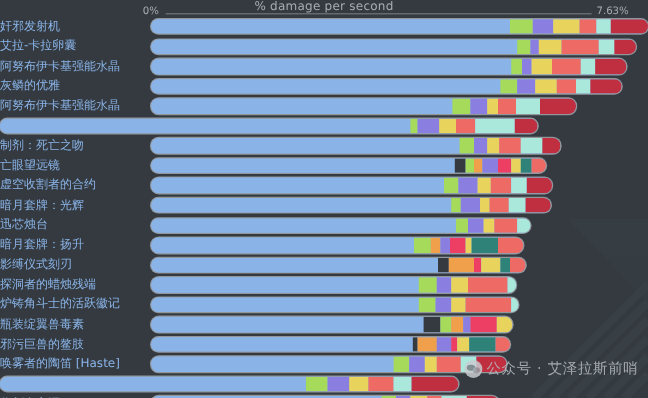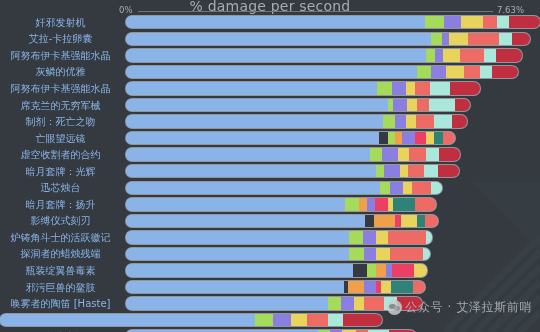--- a/index.html
+++ b/index.html
@@ -20,7 +20,7 @@
   .axis-title{
     position:absolute;left:0;top:0;width:540px;
     text-align:center;
-    font-size:14px;color:#a7acb1;letter-spacing:.2px;
+    font-size:10px;color:#a7acb1;letter-spacing:.2px;
     line-height:12px;
   }
   .axis-left{

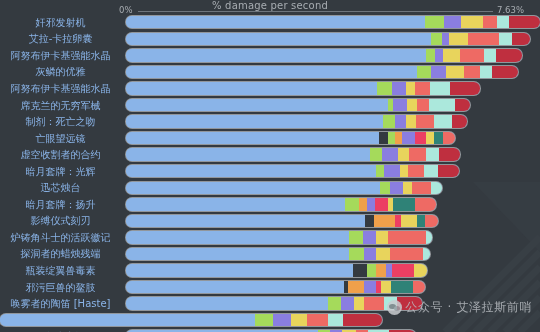--- a/index.html
+++ b/index.html
@@ -48,7 +48,7 @@
   .row-label{
     width:126px;
     flex:0 0 126px;
-    text-align:center;
+    text-align:left;
     padding-right:5px;
     box-sizing:border-box;
     font-size:10px;

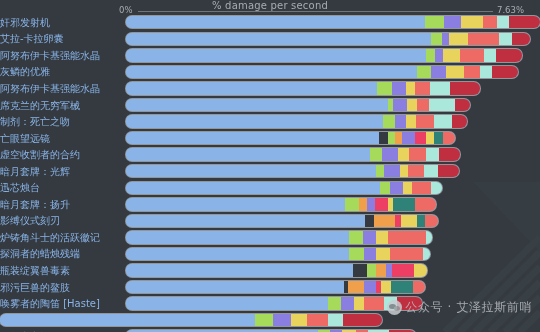--- a/index.html
+++ b/index.html
@@ -185,7 +185,6 @@
         </div>
       </div>
       <div class="row">
-        <div class="row-label">席克兰的无穷军械</div>
         <div class="track">
           <div class="bar" style="width: 83%;">
             <div class="seg" style="background: rgb(138, 180, 232); width: 76.2963%;"></div>

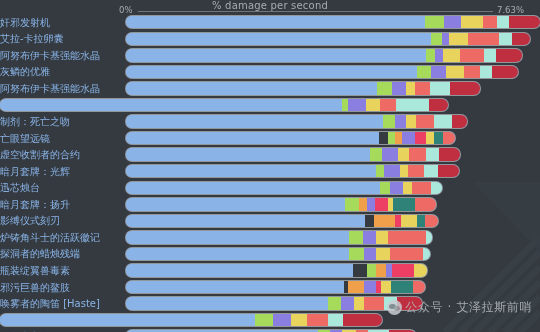--- a/index.html
+++ b/index.html
@@ -298,6 +298,19 @@
         </div>
       </div>
       <div class="row">
+        <div class="row-label">探洞者的蜡烛残端</div>
+        <div class="track">
+          <div class="bar" style="width: 73.4%;">
+            <div class="seg" style="background: rgb(138, 180, 232); width: 73.4%;"></div>
+            <div class="seg" style="background: rgb(165, 218, 91); width: 5%;"></div>
+            <div class="seg" style="background: rgb(138, 126, 224); width: 4%;"></div>
+            <div class="seg" style="background: rgb(232, 212, 92); width: 4.4%;"></div>
+            <div class="seg" style="background: rgb(238, 106, 100); width: 11%;"></div>
+            <div class="seg" style="background: rgb(171, 232, 220); width: 2.2%;"></div>
+          </div>
+        </div>
+      </div>
+      <div class="row">
         <div class="row-label">炉铸角斗士的活跃徽记</div>
         <div class="track">
           <div class="bar" style="width: 74%;">
@@ -307,19 +320,6 @@
             <div class="seg" style="background: rgb(232, 212, 92); width: 4%;"></div>
             <div class="seg" style="background: rgb(238, 106, 100); width: 12.4%;"></div>
             <div class="seg" style="background: rgb(171, 232, 220); width: 2%;"></div>
-          </div>
-        </div>
-      </div>
-      <div class="row">
-        <div class="row-label">探洞者的蜡烛残端</div>
-        <div class="track">
-          <div class="bar" style="width: 73.4%;">
-            <div class="seg" style="background: rgb(138, 180, 232); width: 73.4%;"></div>
-            <div class="seg" style="background: rgb(165, 218, 91); width: 5%;"></div>
-            <div class="seg" style="background: rgb(138, 126, 224); width: 4%;"></div>
-            <div class="seg" style="background: rgb(232, 212, 92); width: 4.4%;"></div>
-            <div class="seg" style="background: rgb(238, 106, 100); width: 11%;"></div>
-            <div class="seg" style="background: rgb(171, 232, 220); width: 2.2%;"></div>
           </div>
         </div>
       </div>

